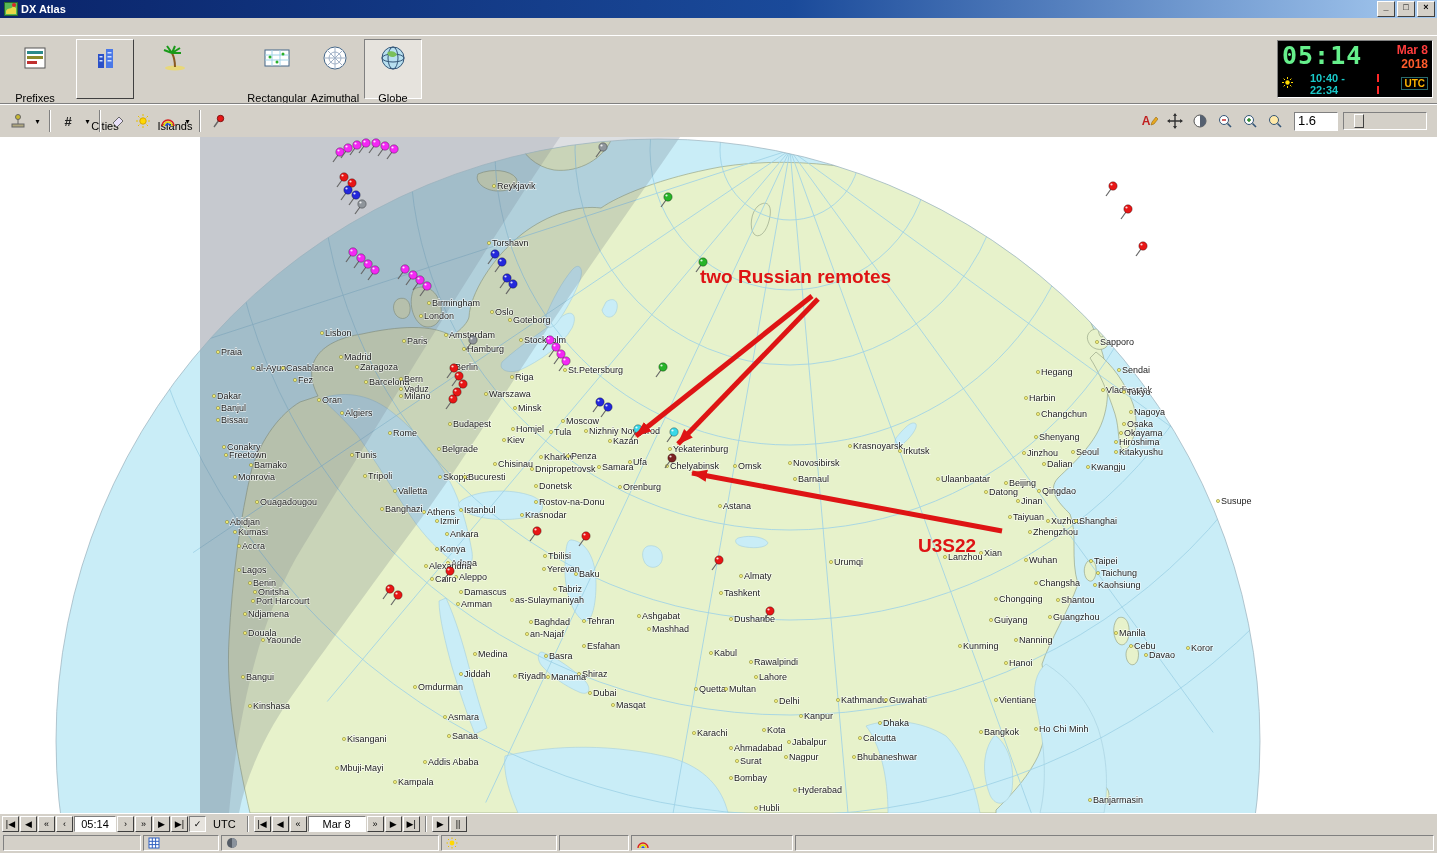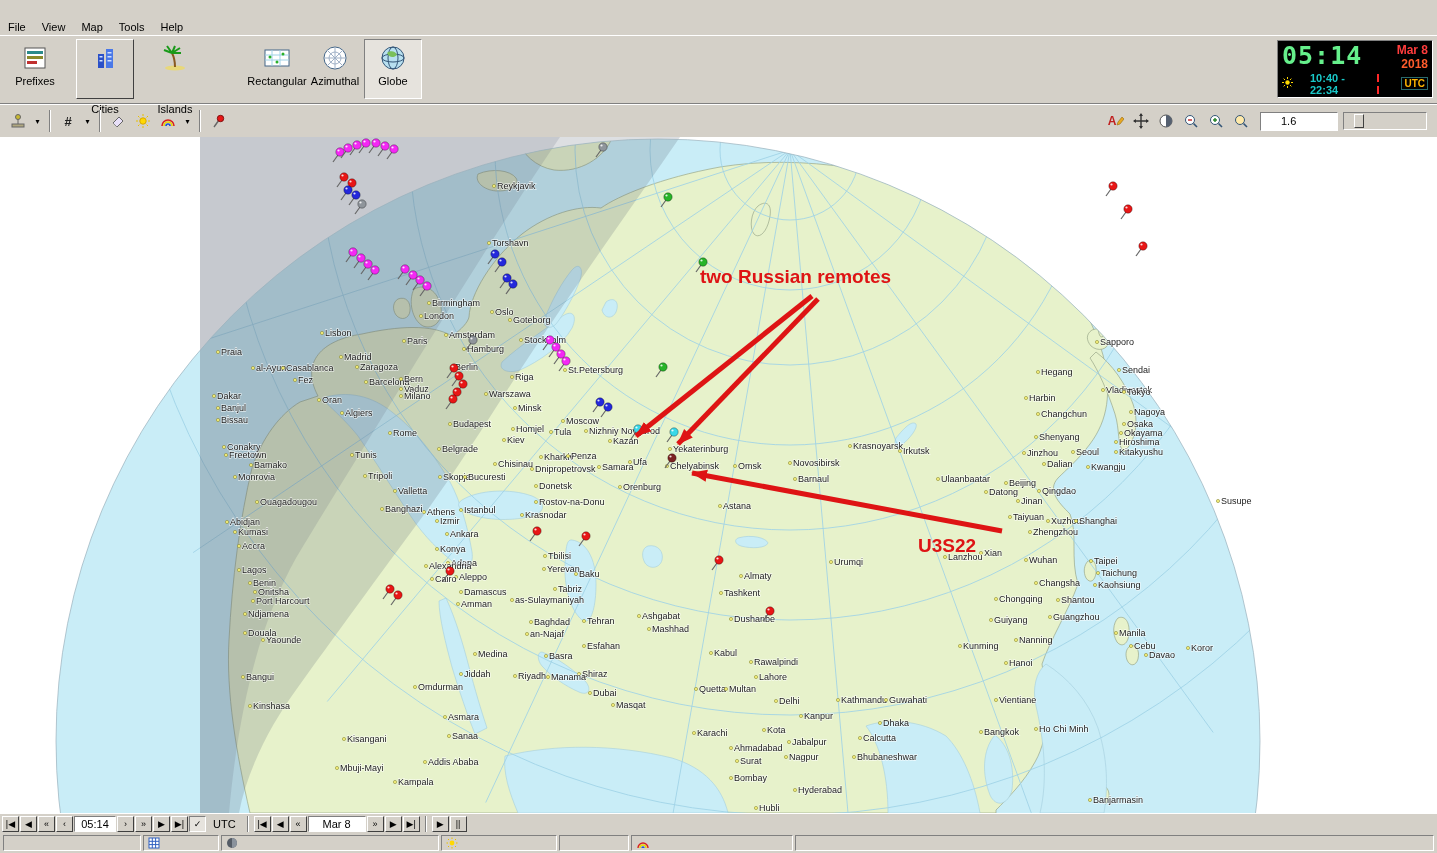--- a/index.html
+++ b/index.html
@@ -85,6 +85,22 @@
 
 <div class="screen">
 
+  <div class="titlebar">
+    <span class="app-icon">
+      <svg width="14" height="14" viewBox="0 0 14 14">
+          <rect width="14" height="14" fill="#2a6a2a"></rect>
+          <rect x="1" y="1" width="12" height="12" fill="#58b858"></rect>
+          <path d="M2,9 C4,5 7,8 9,4 L12,6 L12,12 L2,12 Z" fill="#e8d848"></path>
+          <circle cx="10" cy="3" r="2" fill="#d82828"></circle>
+        </svg>
+    </span>
+    <span class="title-text">DX Atlas</span>
+    <span class="win-btns">
+      <span class="wbtn">_</span>
+      <span class="wbtn">□</span>
+      <span class="wbtn">×</span>
+    </span>
+  </div>
 
   <div class="menubar">
     <span class="menu-item">File</span>

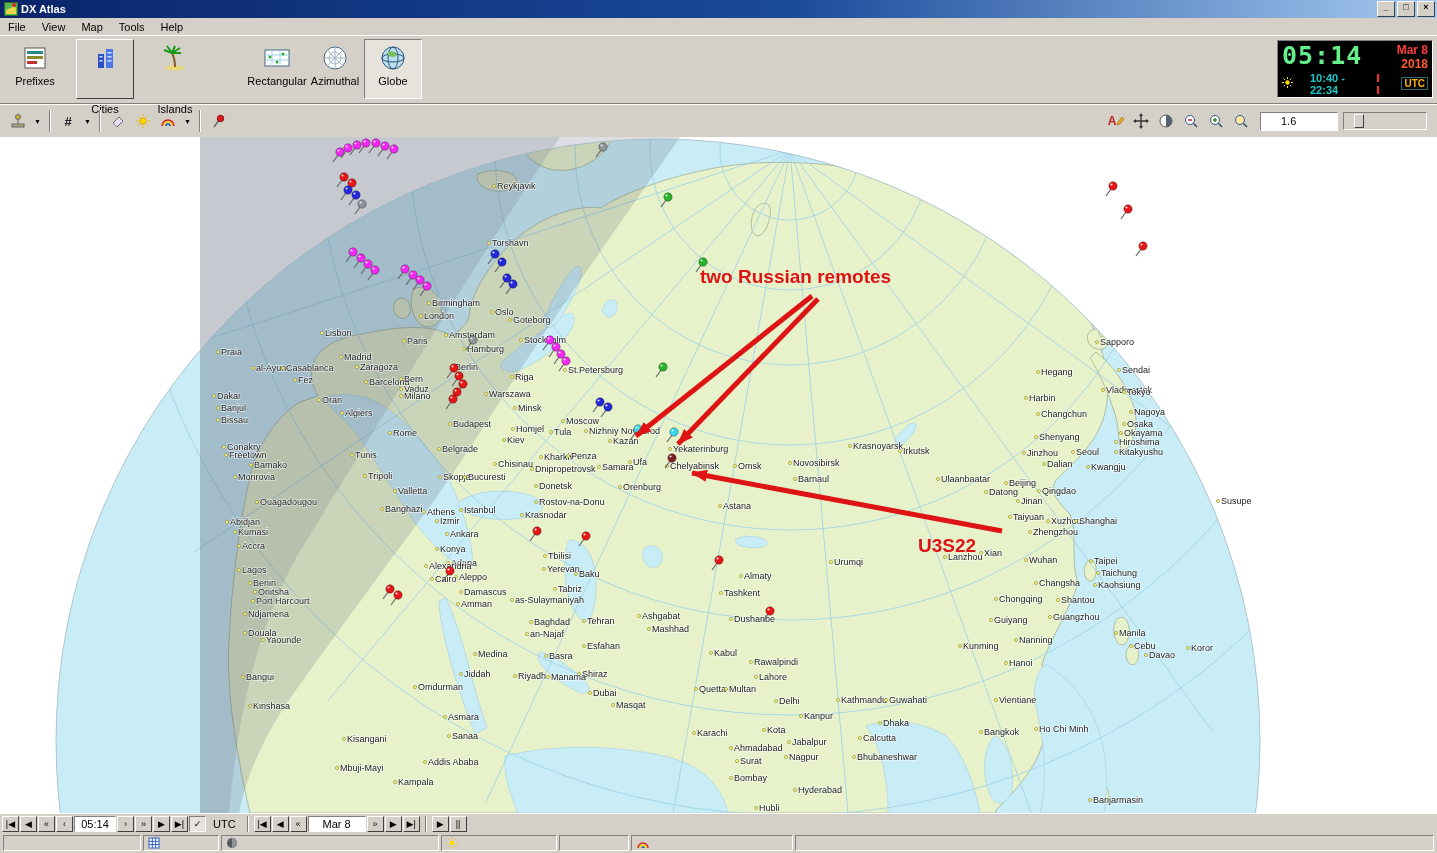--- a/index.html
+++ b/index.html
@@ -102,13 +102,6 @@
     </span>
   </div>
 
-  <div class="menubar">
-    <span class="menu-item">File</span>
-    <span class="menu-item">View</span>
-    <span class="menu-item">Map</span>
-    <span class="menu-item">Tools</span>
-    <span class="menu-item">Help</span>
-  </div>
 
   <div class="toolbar1">
     <div class="tb1-btn">

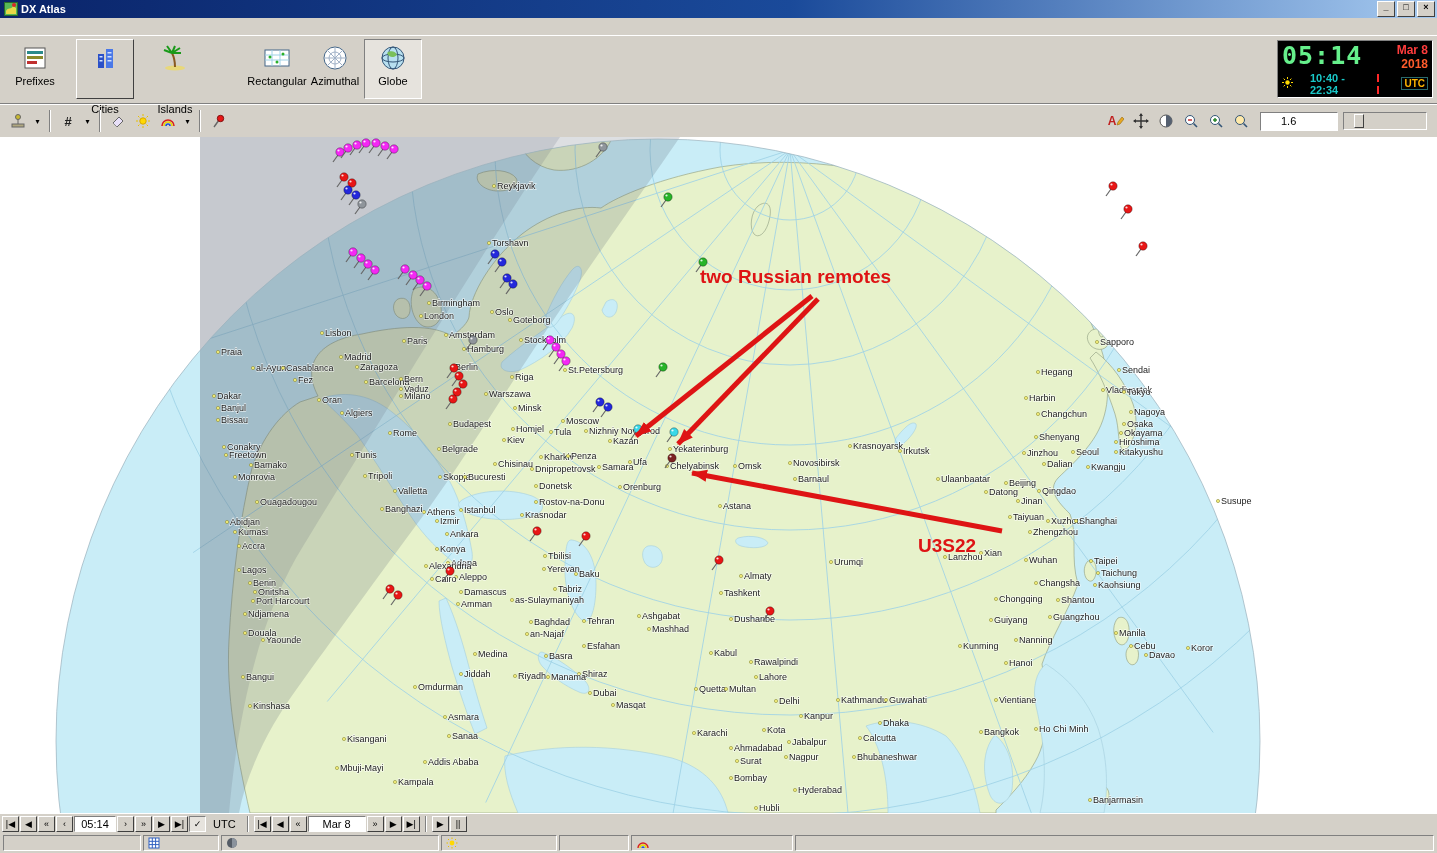--- a/index.html
+++ b/index.html
@@ -24,7 +24,7 @@
     display:flex;align-items:flex-start;padding:3px 0 0 6px;}
   .tb1-btn{width:58px;height:60px;display:flex;flex-direction:column;align-items:center;
     padding-top:4px;box-sizing:border-box;border:1px solid transparent;}
-  .tb1-btn .cap{margin-top:3px;}
+  .tb1-btn .cap{margin-top:20px;}
   .tb1-raised{border-color:#fff #404040 #404040 #fff;background:#d4d0c8;}
   .tb1-sunken{border-color:#808080 #fff #fff #808080;background:#e6e3dd;}
   .gap-lg{margin-left:44px;}

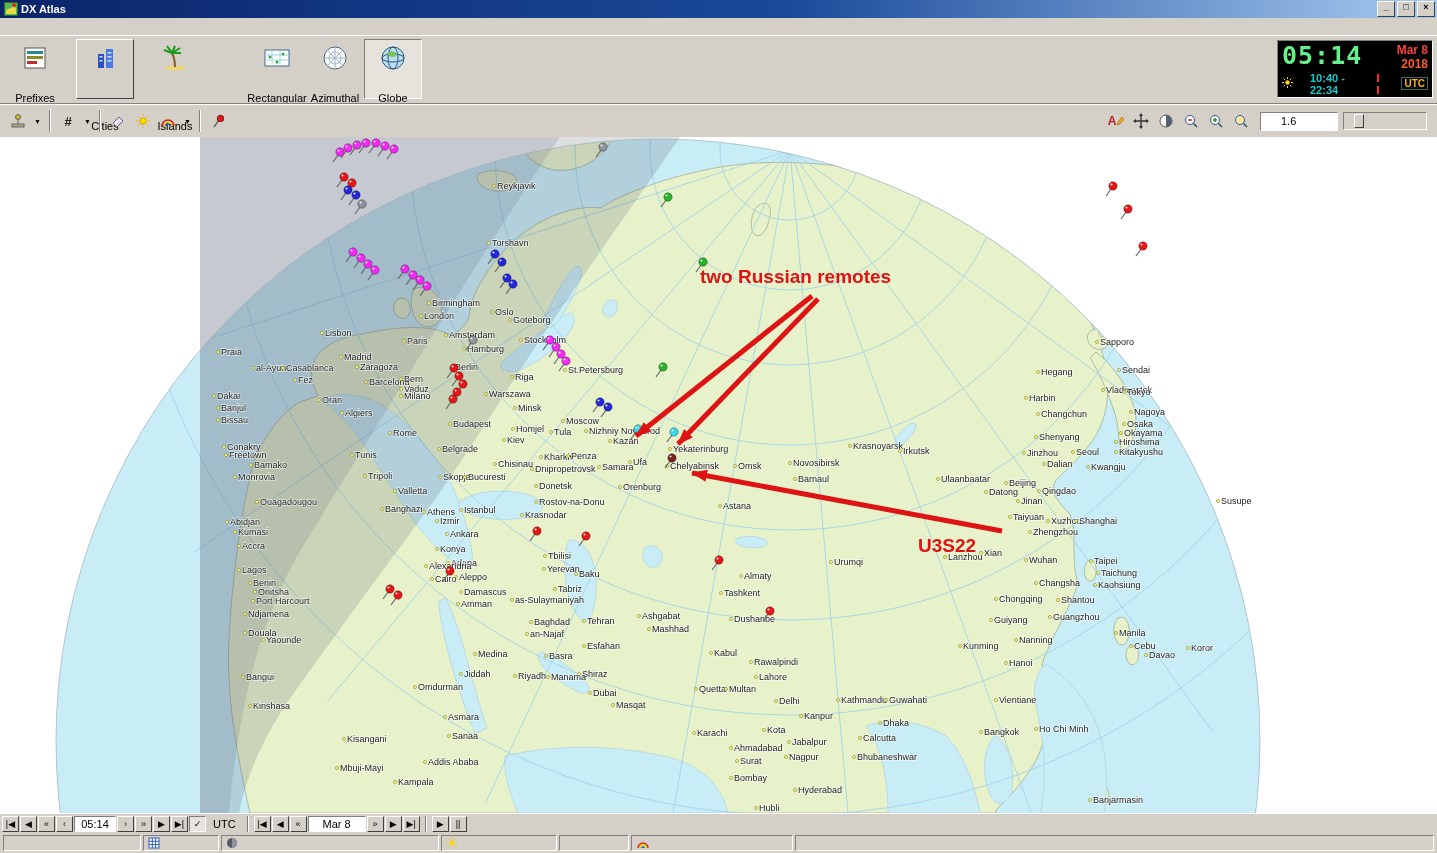--- a/index.html
+++ b/index.html
@@ -51,7 +51,7 @@
   .tb2-sep{width:0;height:22px;border-left:1px solid #808080;border-right:1px solid #fff;margin:0 4px;}
   .tb2-right{margin-left:auto;display:flex;align-items:center;gap:1px;}
   .zoom-box{width:36px;height:17px;background:#fff;border:1px solid;border-color:#808080 #fff #fff #808080;
-    font-size:11px;padding:0 20px;line-height:16px;margin-left:6px;}
+    font-size:13px;padding:0 3px;line-height:16px;margin-left:6px;}
   .zoom-slider{width:82px;height:16px;margin:0 4px;position:relative;border:1px solid;
     border-color:#808080 #fff #fff #808080;background:#d4d0c8;}
   .zoom-thumb{position:absolute;left:10px;top:1px;width:8px;height:12px;background:#d4d0c8;

